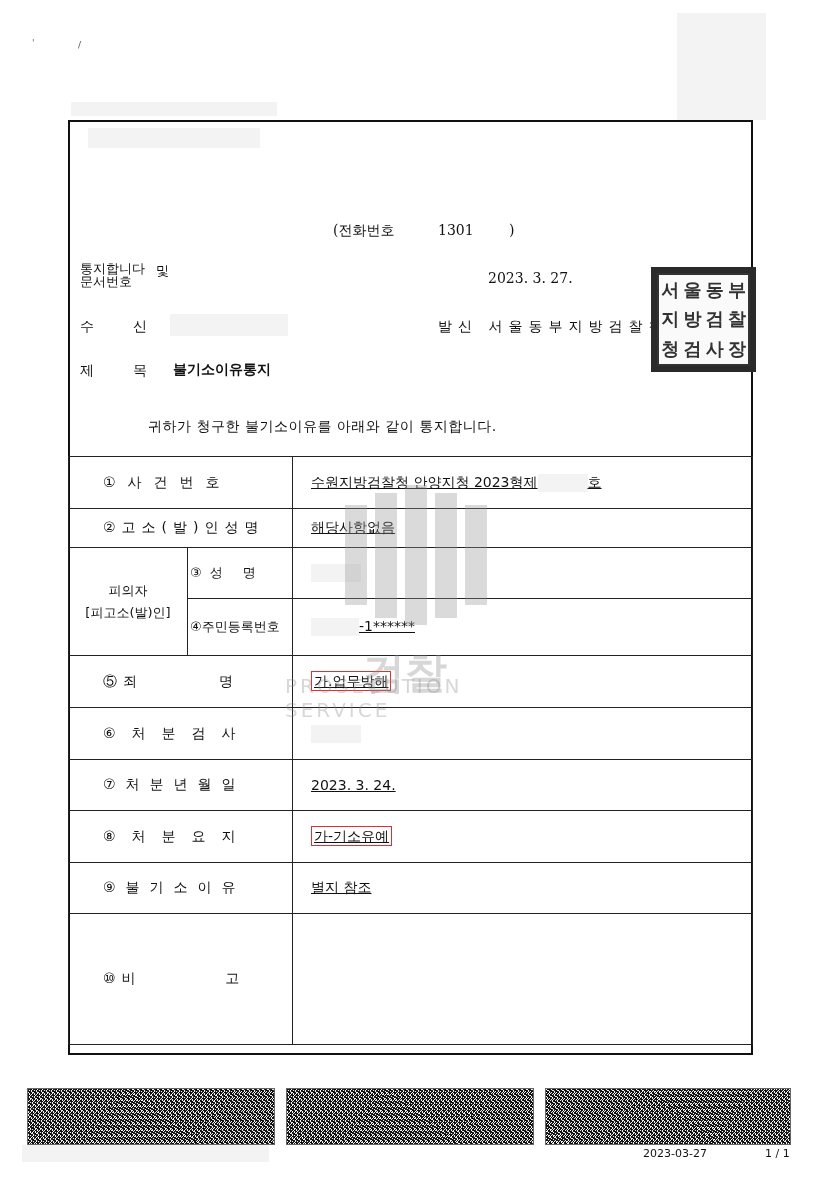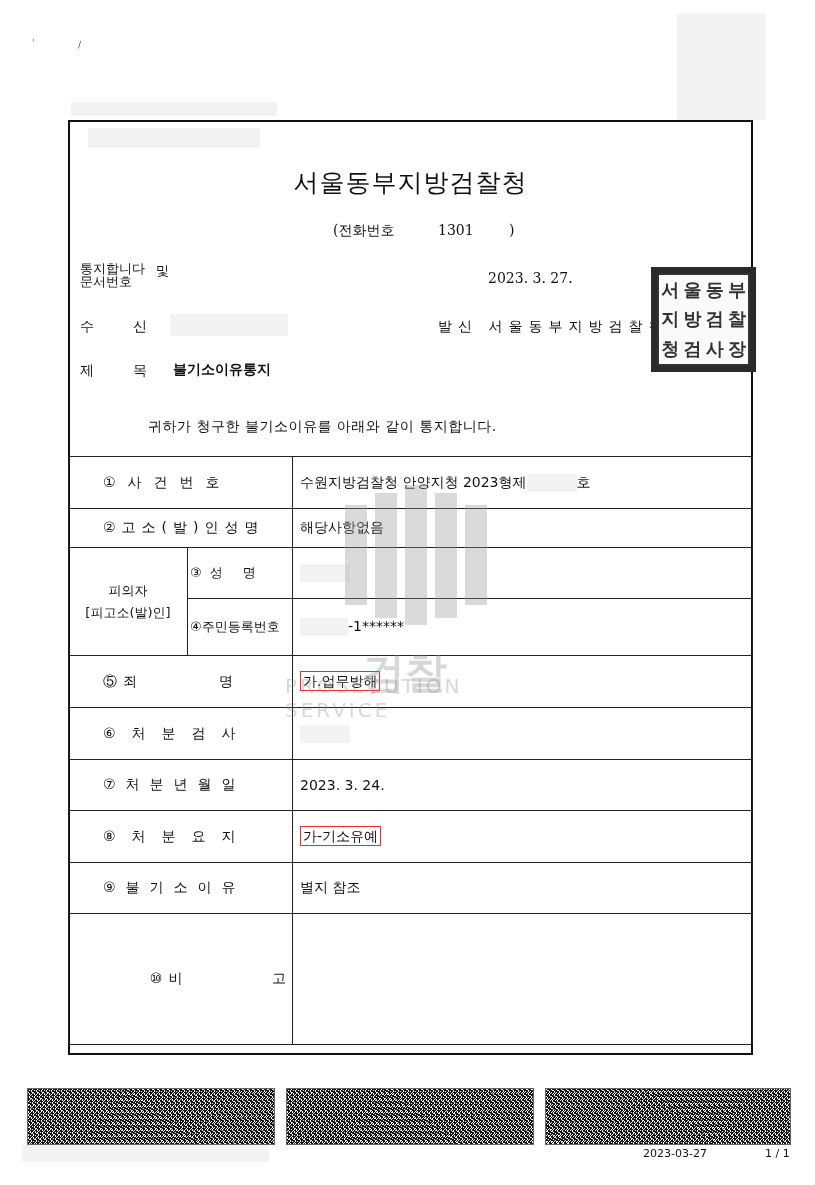--- a/index.html
+++ b/index.html
@@ -68,7 +68,6 @@
 <div class="frame">
   <div class="redact" style="left:18px;top:6px;width:172px;height:20px;"></div>
 
-  <div class="title">서울동부지방검찰청</div>
 
   <div class="phone">
     <span>(전화번호</span>

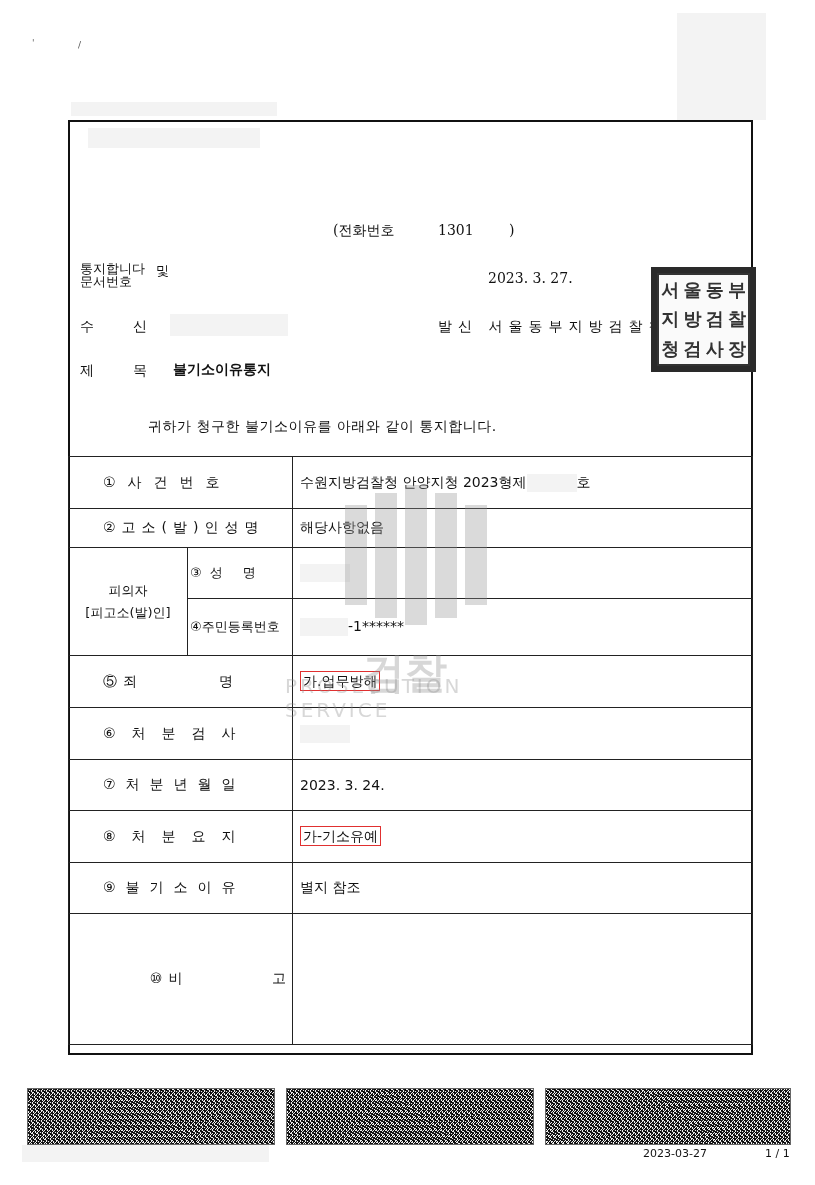--- a/index.html
+++ b/index.html
@@ -37,7 +37,7 @@
   .tbl { position: absolute; left: -2px; top: 334px; width: 685px; border-collapse: collapse; }
   .tbl td { border: 1px solid #222; font-size: 14px; vertical-align: middle; }
   .tbl .lbl { width: 224px; padding-left: 34px; letter-spacing: 12px; font-family: "DejaVu Sans", sans-serif; }
-  .tbl .val { padding-left: 7px; font-family: "DejaVu Sans", sans-serif; }
+  .tbl .val { padding-left: 18px; font-family: "DejaVu Sans", sans-serif; text-decoration: underline; }
   .tbl .sub { width: 105px; font-size: 13px; padding-left: 2px; font-family: "DejaVu Sans", sans-serif; }
   .tbl .grp { width: 119px; text-align: center; font-size: 13px; line-height: 22px; font-family: "DejaVu Sans", sans-serif; }
   .boxed { border: 1.5px solid #e03030; padding: 1px 2px; }

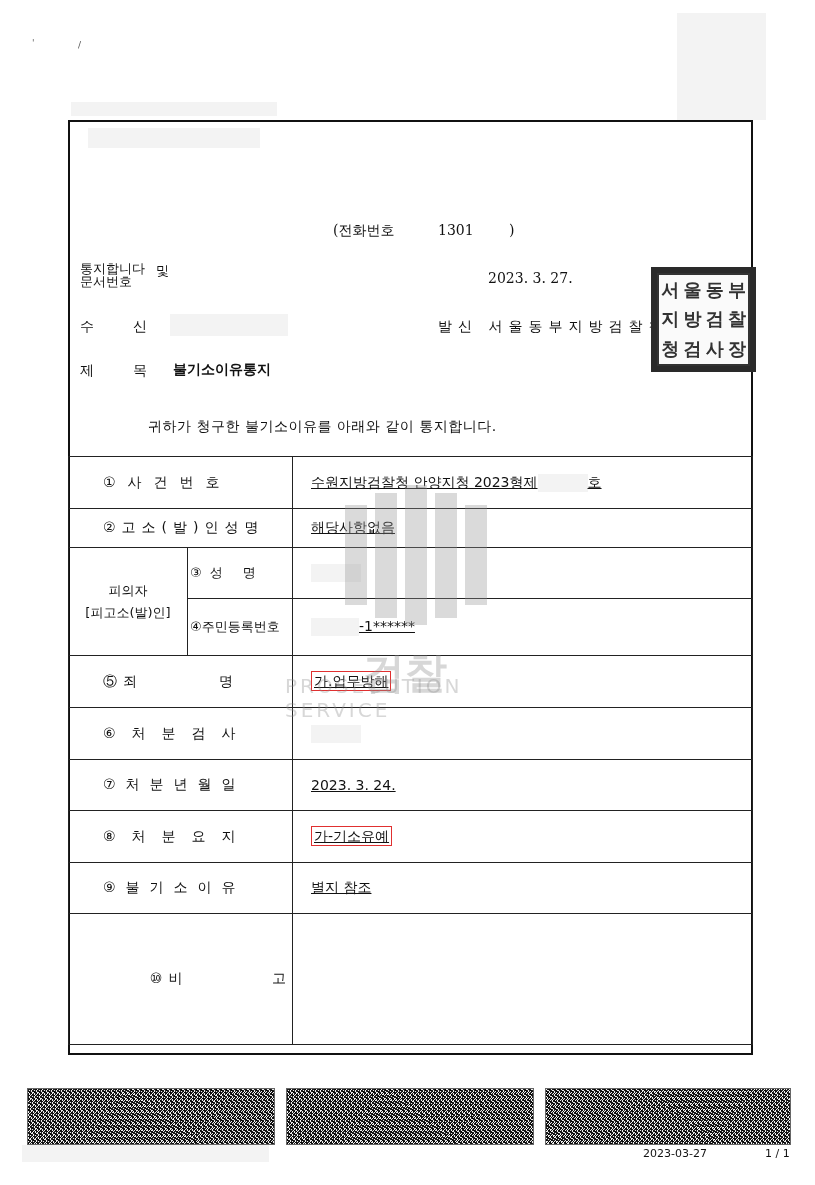--- a/index.html
+++ b/index.html
@@ -154,7 +154,7 @@
       <td class="lbl" colspan="2" style="letter-spacing:10px;">⑨불기소이유</td>
       <td class="val">별지 참조</td>
     </tr>
-    <tr style="height:131px;text-align:right;">
+    <tr style="height:131px;">
       <td class="lbl" colspan="2" style="letter-spacing:6px;white-space:pre;">⑩비        고</td>
       <td class="val"></td>
     </tr>

